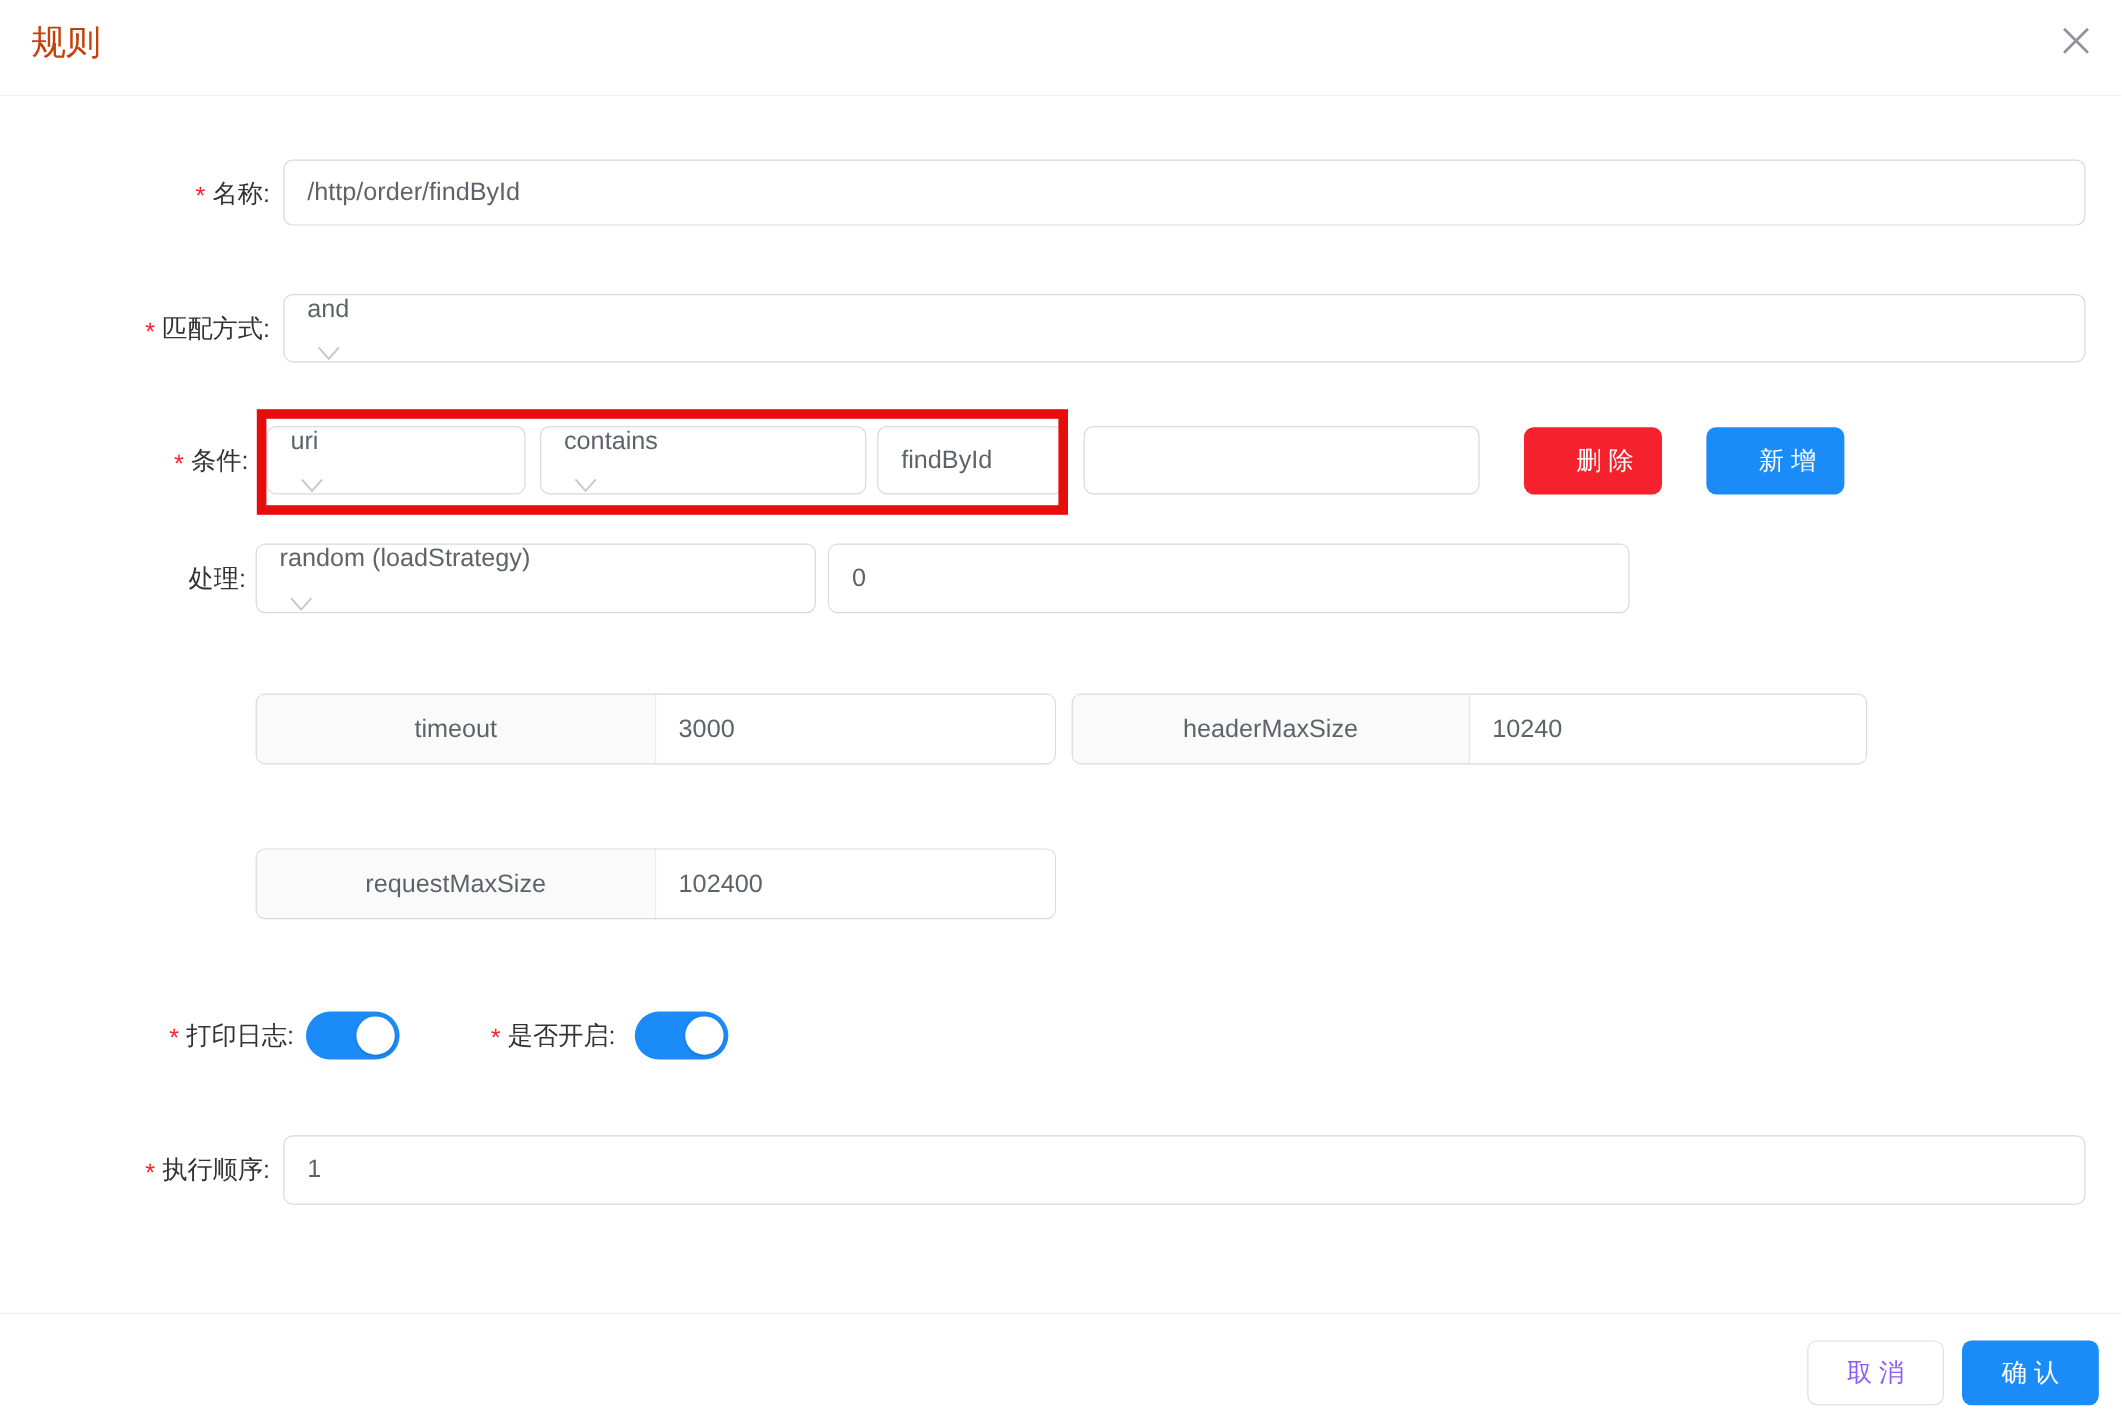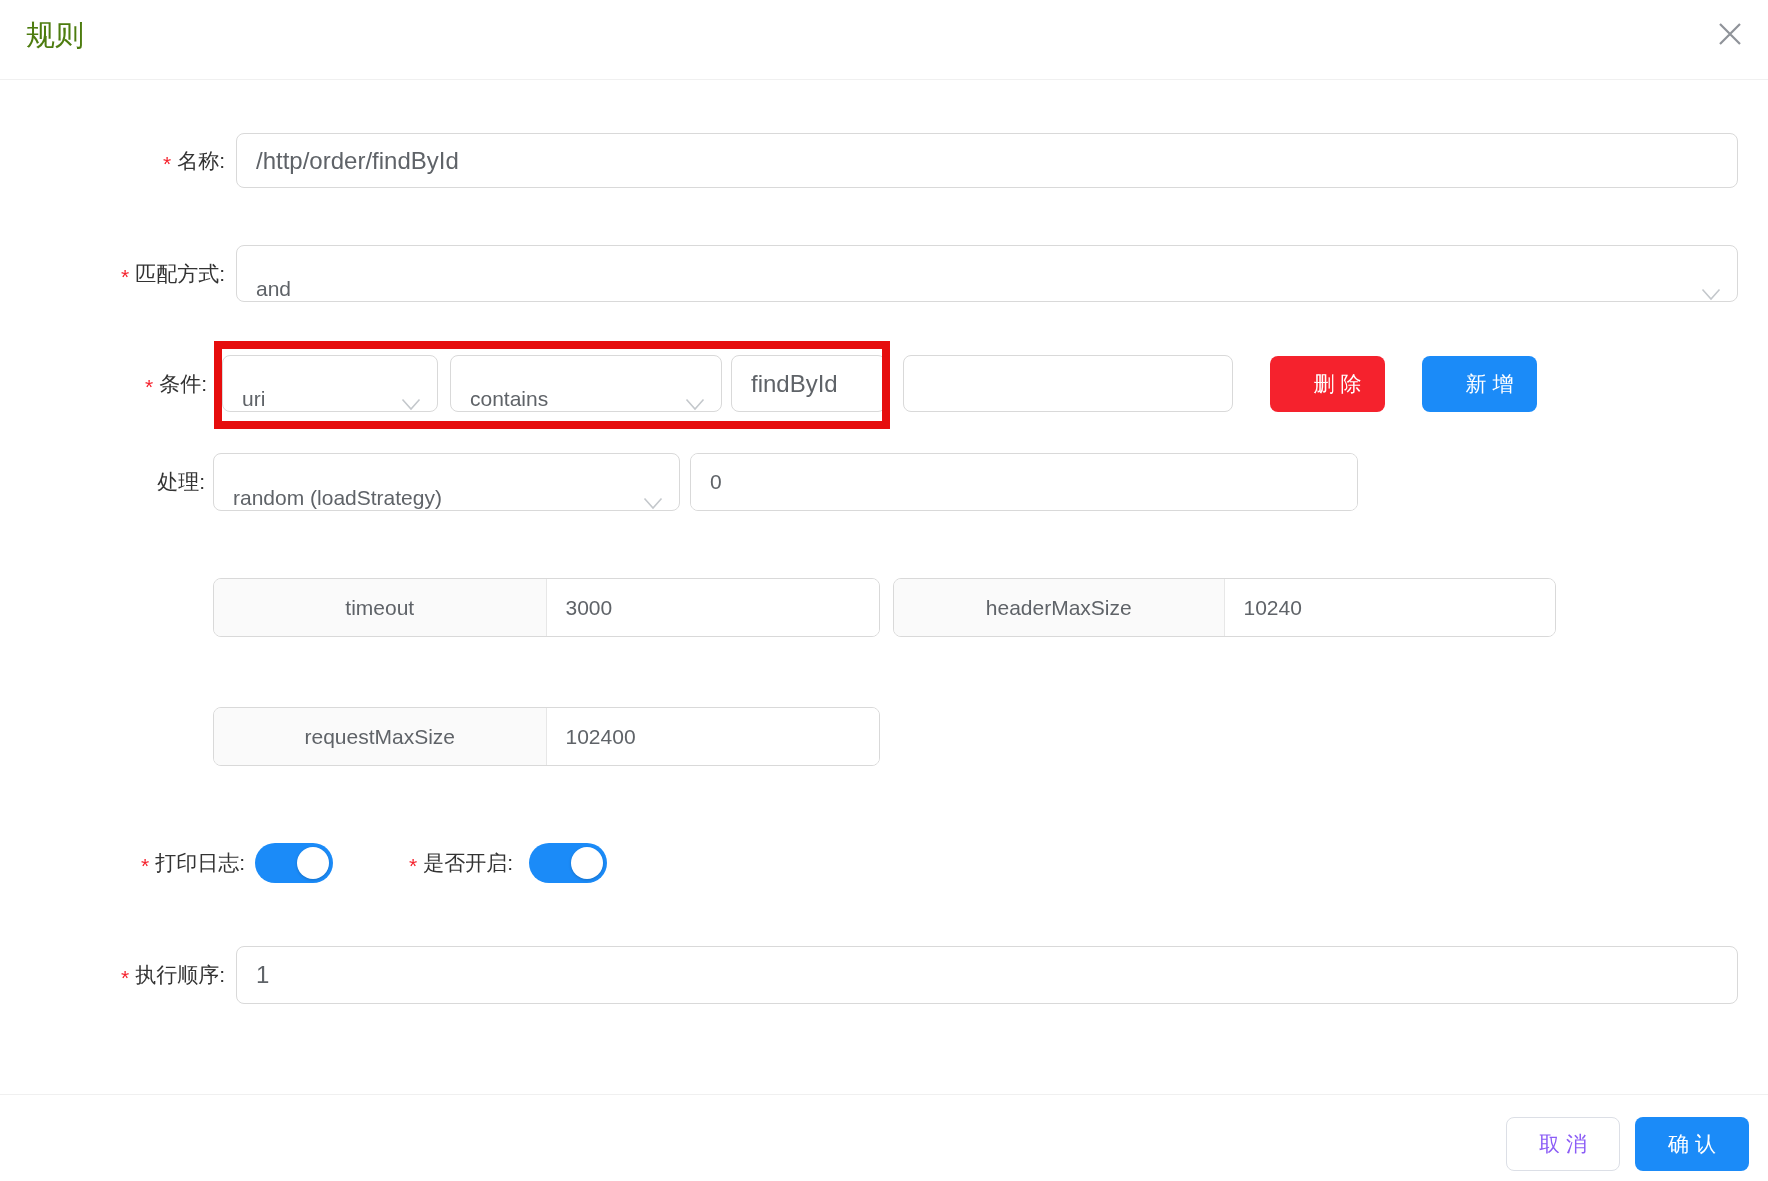--- a/index.html
+++ b/index.html
@@ -10,7 +10,7 @@
     overflow:hidden;
   }
   .header { position:absolute; left:0; top:0; width:100%; height:80px; border-bottom:1px solid #f0f0f0; }
-  .title { position:absolute; left:26px; top:16px; font-size:29px; color:#4d7c0f; }
+  .title { position:absolute; left:26px; top:16px; font-size:29px; color:#c2410c; }
   .close-btn { position:absolute; right:18px; top:15px; width:40px; height:40px; display:flex; align-items:center; justify-content:center; cursor:pointer; background:none; border:none; }
 
   .lbl { position:absolute; display:flex; align-items:center; justify-content:flex-end; font-size:21px; color:#333; white-space:nowrap; }

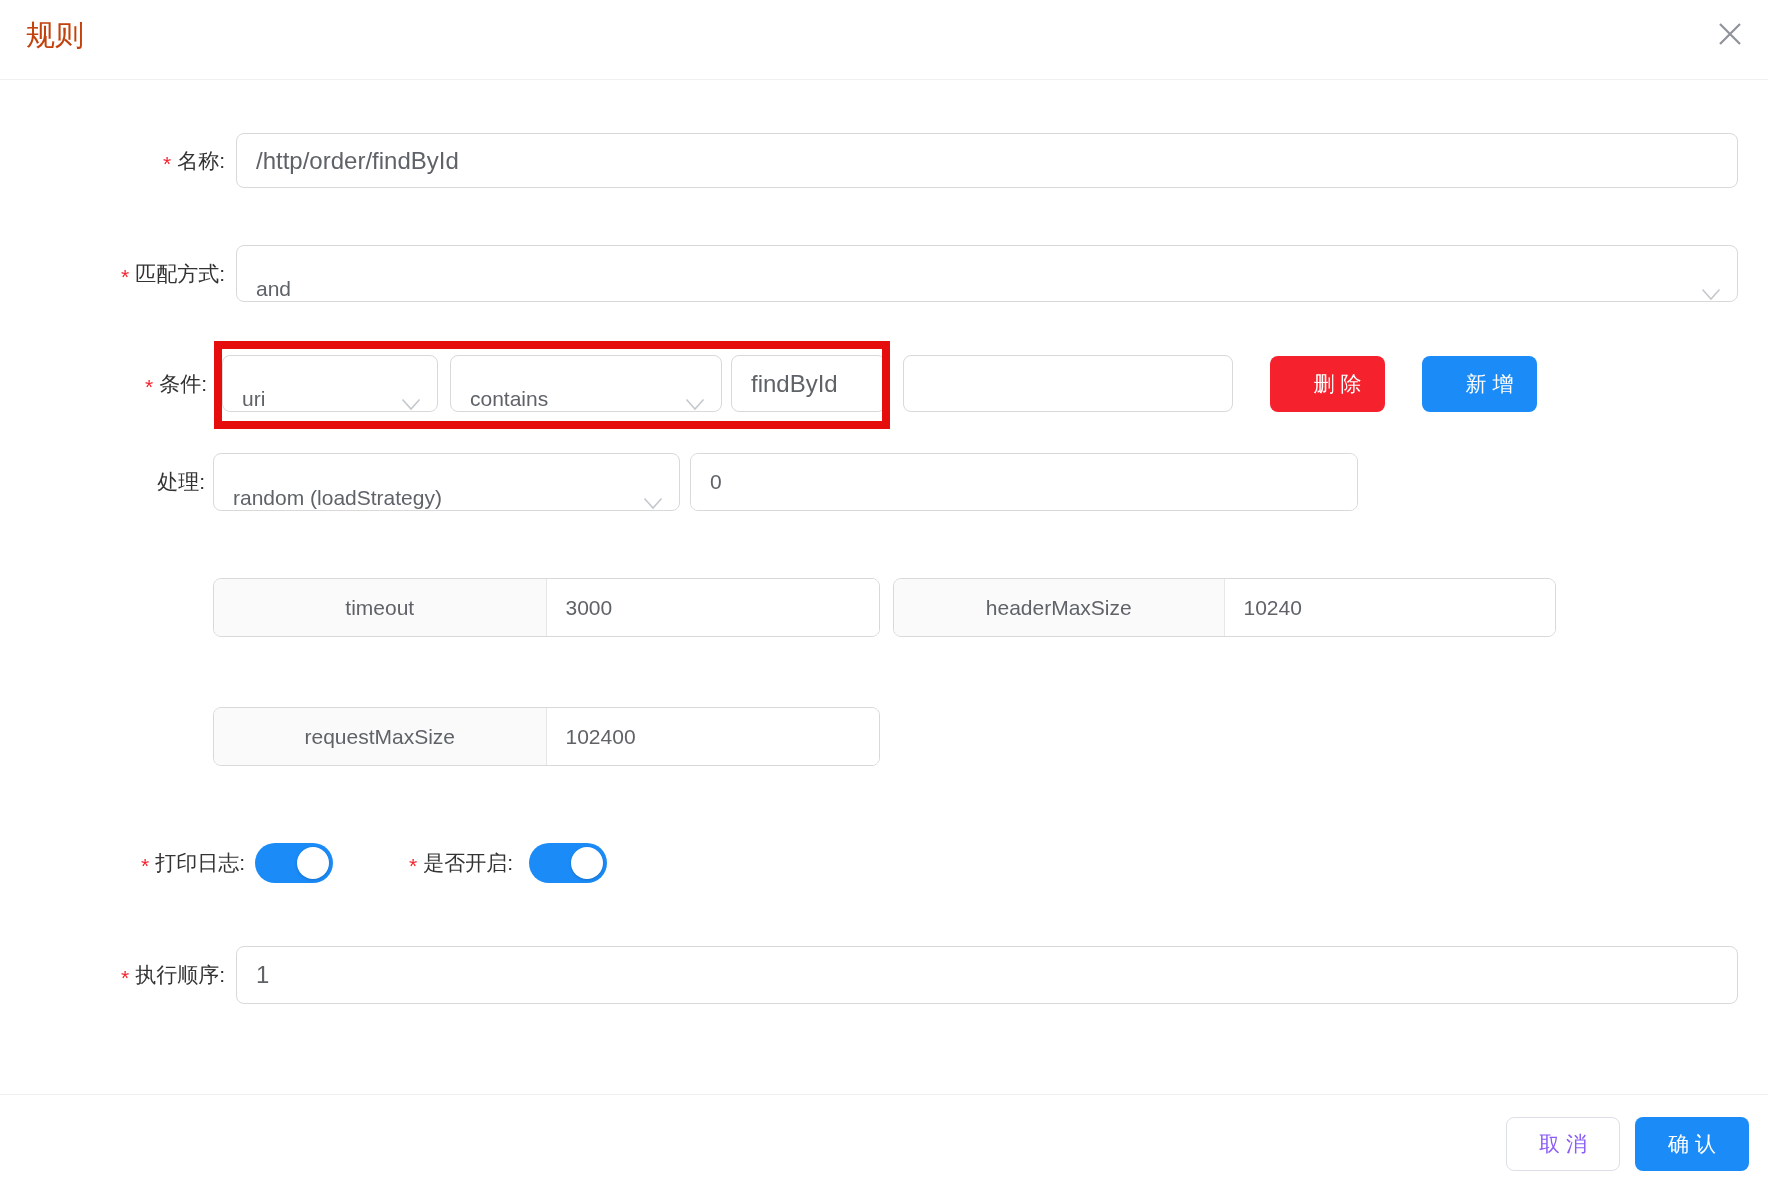--- a/index.html
+++ b/index.html
@@ -18,7 +18,7 @@
 
   .txt {
     position:absolute; border:1px solid #d9d9d9; border-radius:8px; background:#fff;
-    font-size:24px; color:#5f6368; padding:0 19px; outline:none;
+    font-size:21px; color:#5f6368; padding:0 19px; outline:none;
     font-family:"Liberation Sans","DejaVu Sans",sans-serif;
   }
   .sel {

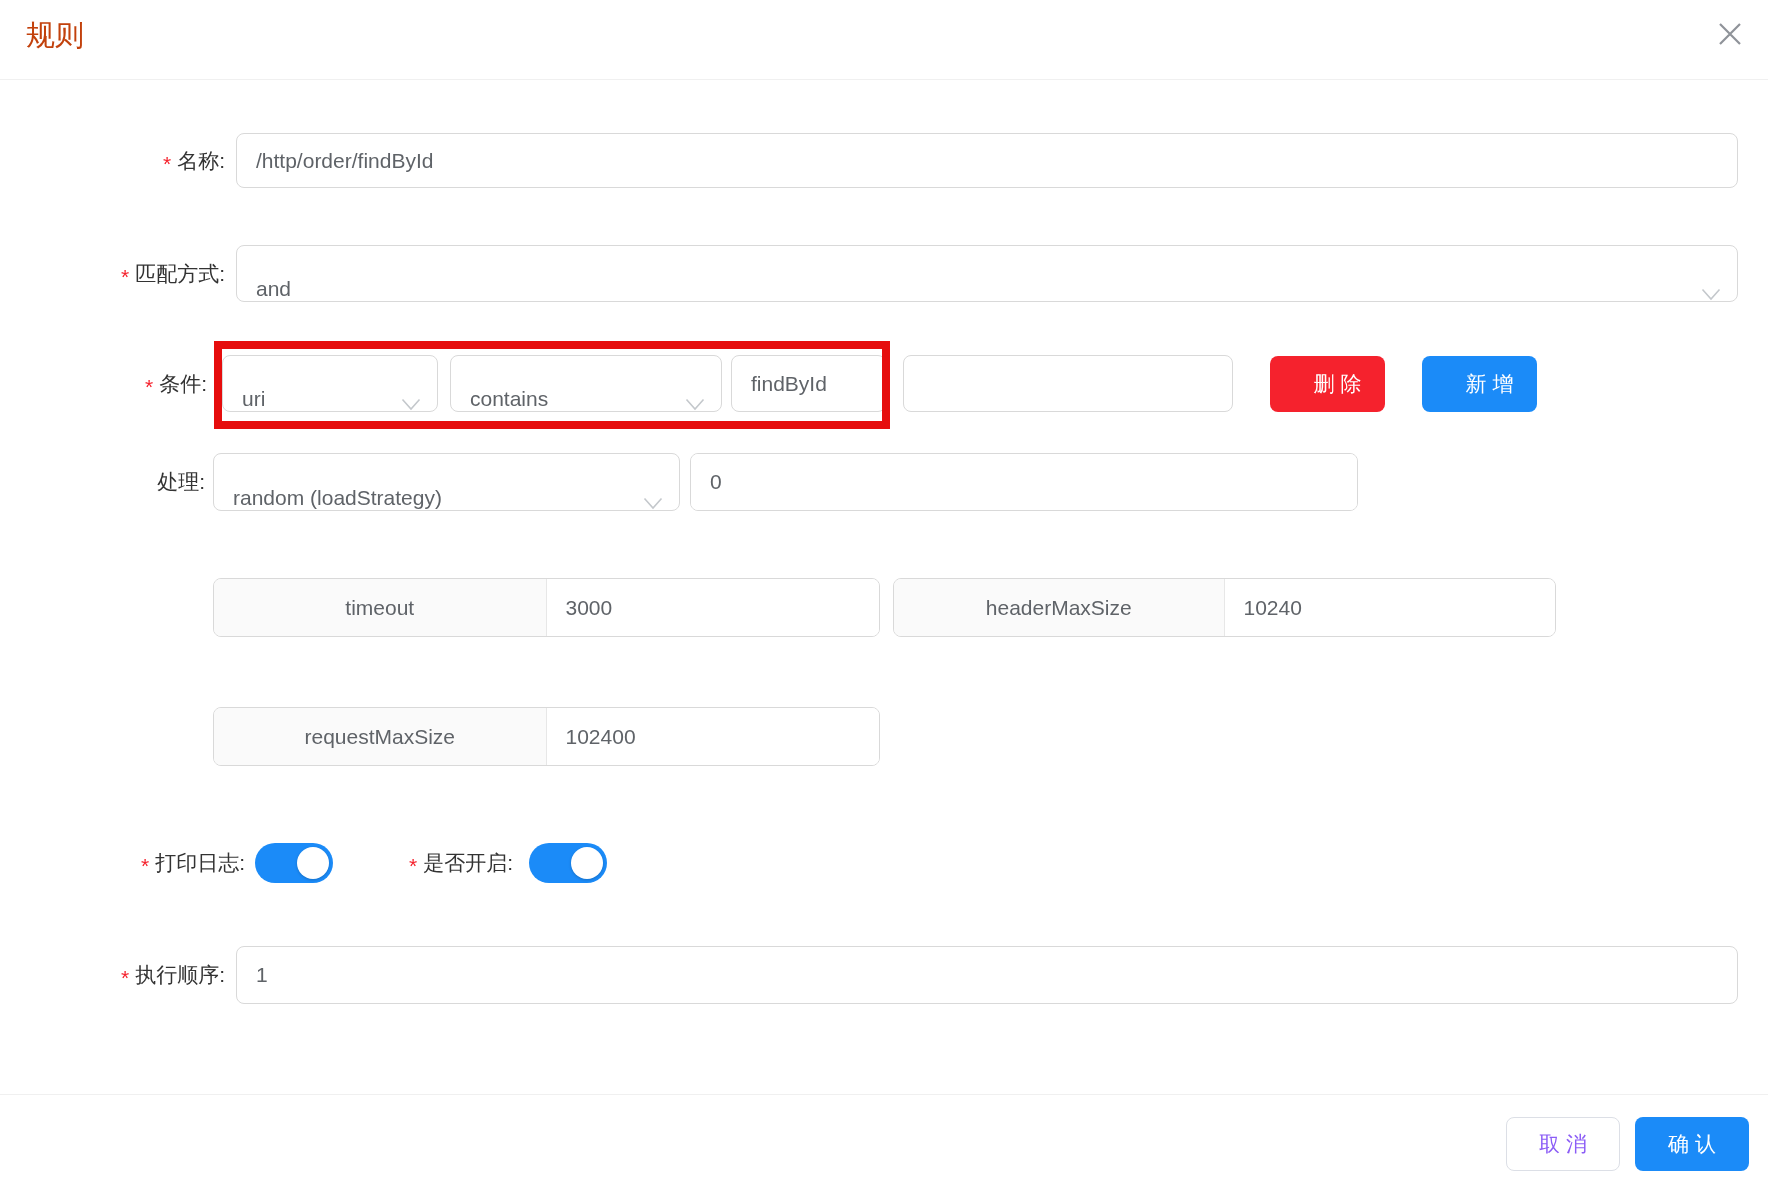--- a/index.html
+++ b/index.html
@@ -23,8 +23,8 @@
   }
   .sel {
     position:absolute; border:1px solid #d9d9d9; border-radius:8px; background:#fff;
-    display:flex; align-items:flex-end; justify-content:space-between;
-    font-size:21px; color:#5f6368; padding:0 16px 0 19px; cursor:pointer;
+    display:flex; align-items:flex-start; justify-content:space-between;
+    font-size:21px; color:#5f6368; padding:0 16px 0 19px; cursor:pointer;flex-direction:column;
   }
   .chev { flex:0 0 auto; margin-left:8px; display:flex; align-items:center; }
 

